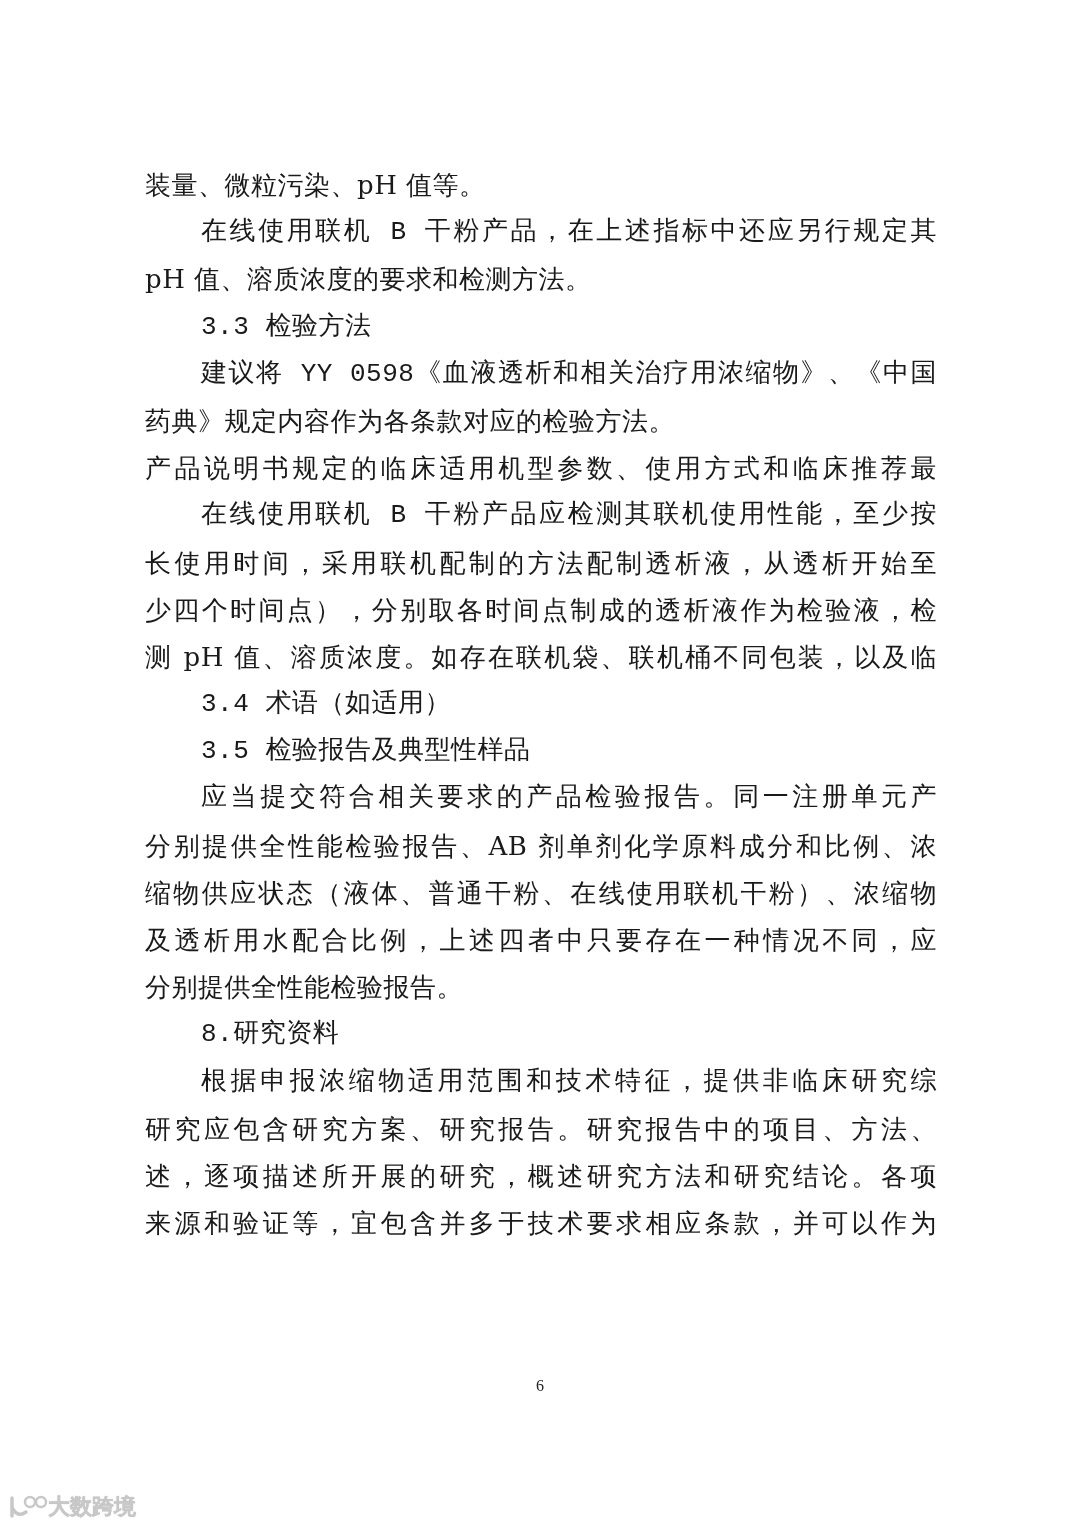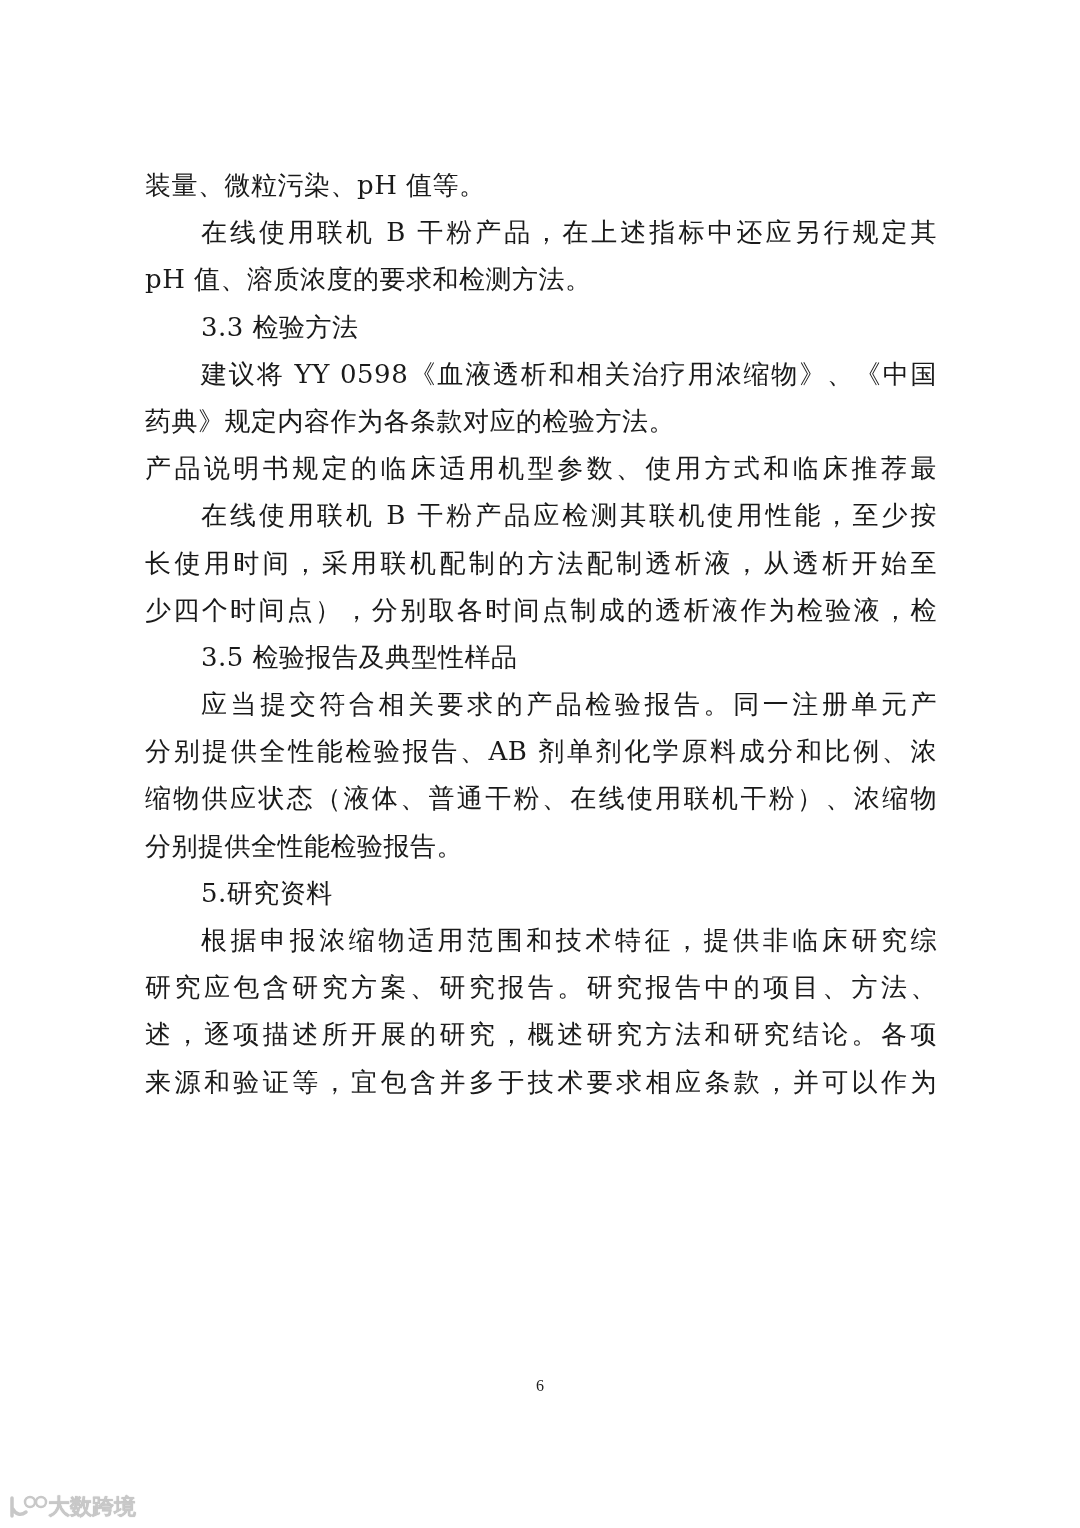--- a/index.html
+++ b/index.html
@@ -10,7 +10,7 @@
   .line { display:block; height:47.2px; line-height:47.2px; font-size:26px;
           white-space:nowrap; text-align:justify; text-align-last:justify; letter-spacing:0.5px; }
   .line.last { text-align-last:left; }
-  .indent { padding-left:56px; }
+  .indent { padding-left:56px;font-family:Liberation Mono, monospace; }
   .page-number { position:absolute; top:1377px; left:0; width:1080px; text-align:center;
                  font-size:16px; font-family:"Liberation Serif",serif; color:#222; }
   .watermark { position:absolute; left:8px; top:1492px; display:flex; align-items:center;

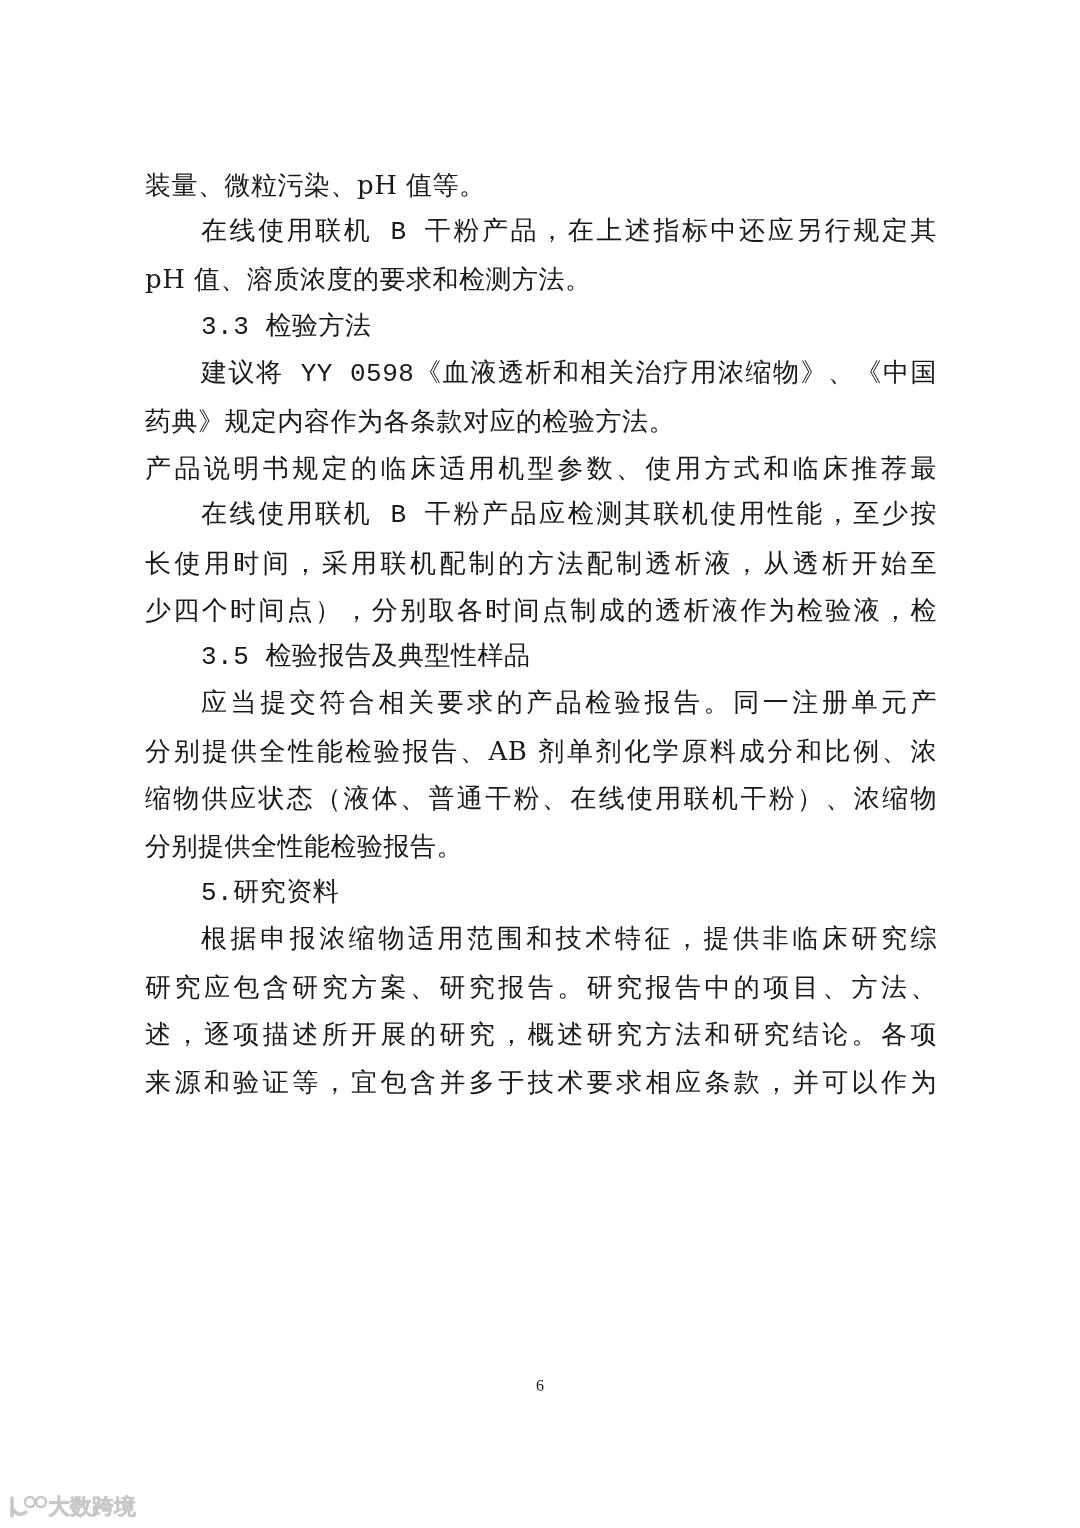--- a/index.html
+++ b/index.html
@@ -33,6 +33,7 @@
       <span class="line indent">在线使用联机 B 干粉产品应检测其联机使用性能，至少按</span>
       <span class="line">长使用时间，采用联机配制的方法配制透析液，从透析开始至</span>
       <span class="line">少四个时间点），分别取各时间点制成的透析液作为检验液，检</span>
+      <span class="line">测 pH 值、溶质浓度。如存在联机袋、联机桶不同包装，以及临</span>
       <span class="line indent last">3.5 检验报告及典型性样品</span>
       <span class="line indent">应当提交符合相关要求的产品检验报告。同一注册单元产</span>
       <span class="line">分别提供全性能检验报告、AB 剂单剂化学原料成分和比例、浓</span>

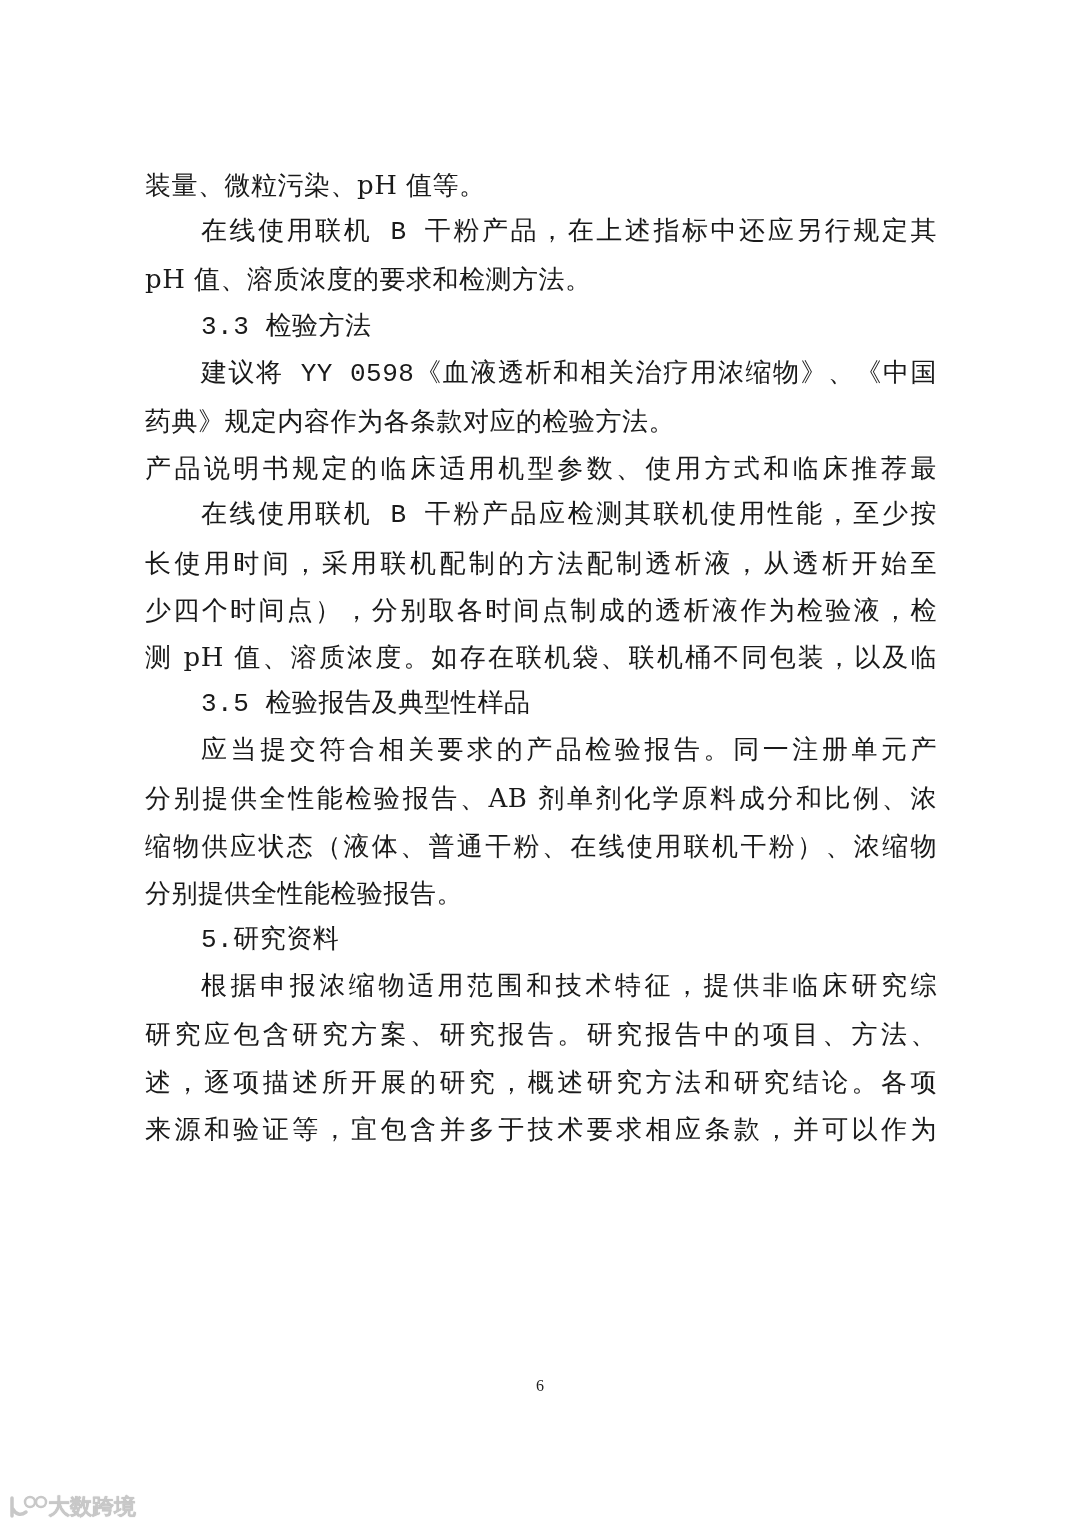--- a/index.html
+++ b/index.html
@@ -34,6 +34,7 @@
       <span class="line">长使用时间，采用联机配制的方法配制透析液，从透析开始至</span>
       <span class="line">少四个时间点），分别取各时间点制成的透析液作为检验液，检</span>
       <span class="line">测 pH 值、溶质浓度。如存在联机袋、联机桶不同包装，以及临</span>
+      <span class="line indent last">3.4 术语（如适用）</span>
       <span class="line indent last">3.5 检验报告及典型性样品</span>
       <span class="line indent">应当提交符合相关要求的产品检验报告。同一注册单元产</span>
       <span class="line">分别提供全性能检验报告、AB 剂单剂化学原料成分和比例、浓</span>

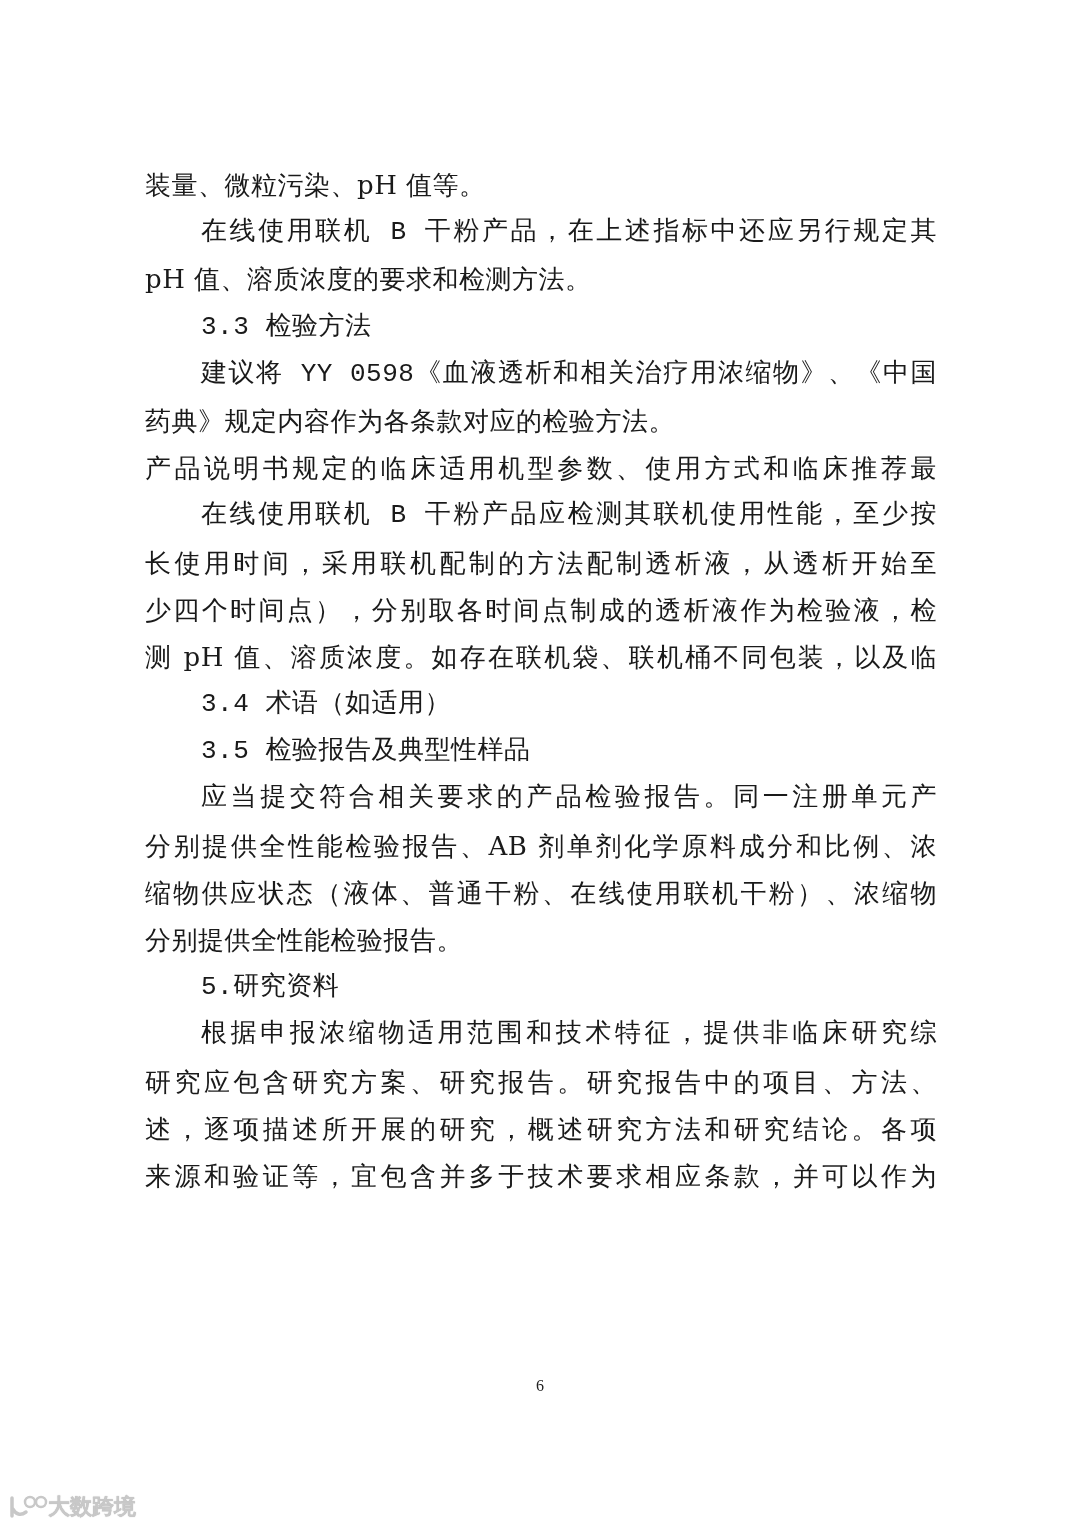--- a/index.html
+++ b/index.html
@@ -39,6 +39,7 @@
       <span class="line indent">应当提交符合相关要求的产品检验报告。同一注册单元产</span>
       <span class="line">分别提供全性能检验报告、AB 剂单剂化学原料成分和比例、浓</span>
       <span class="line">缩物供应状态（液体、普通干粉、在线使用联机干粉）、浓缩物</span>
+      <span class="line">及透析用水配合比例，上述四者中只要存在一种情况不同，应</span>
       <span class="line last">分别提供全性能检验报告。</span>
       <span class="line indent last">5.研究资料</span>
       <span class="line indent">根据申报浓缩物适用范围和技术特征，提供非临床研究综</span>

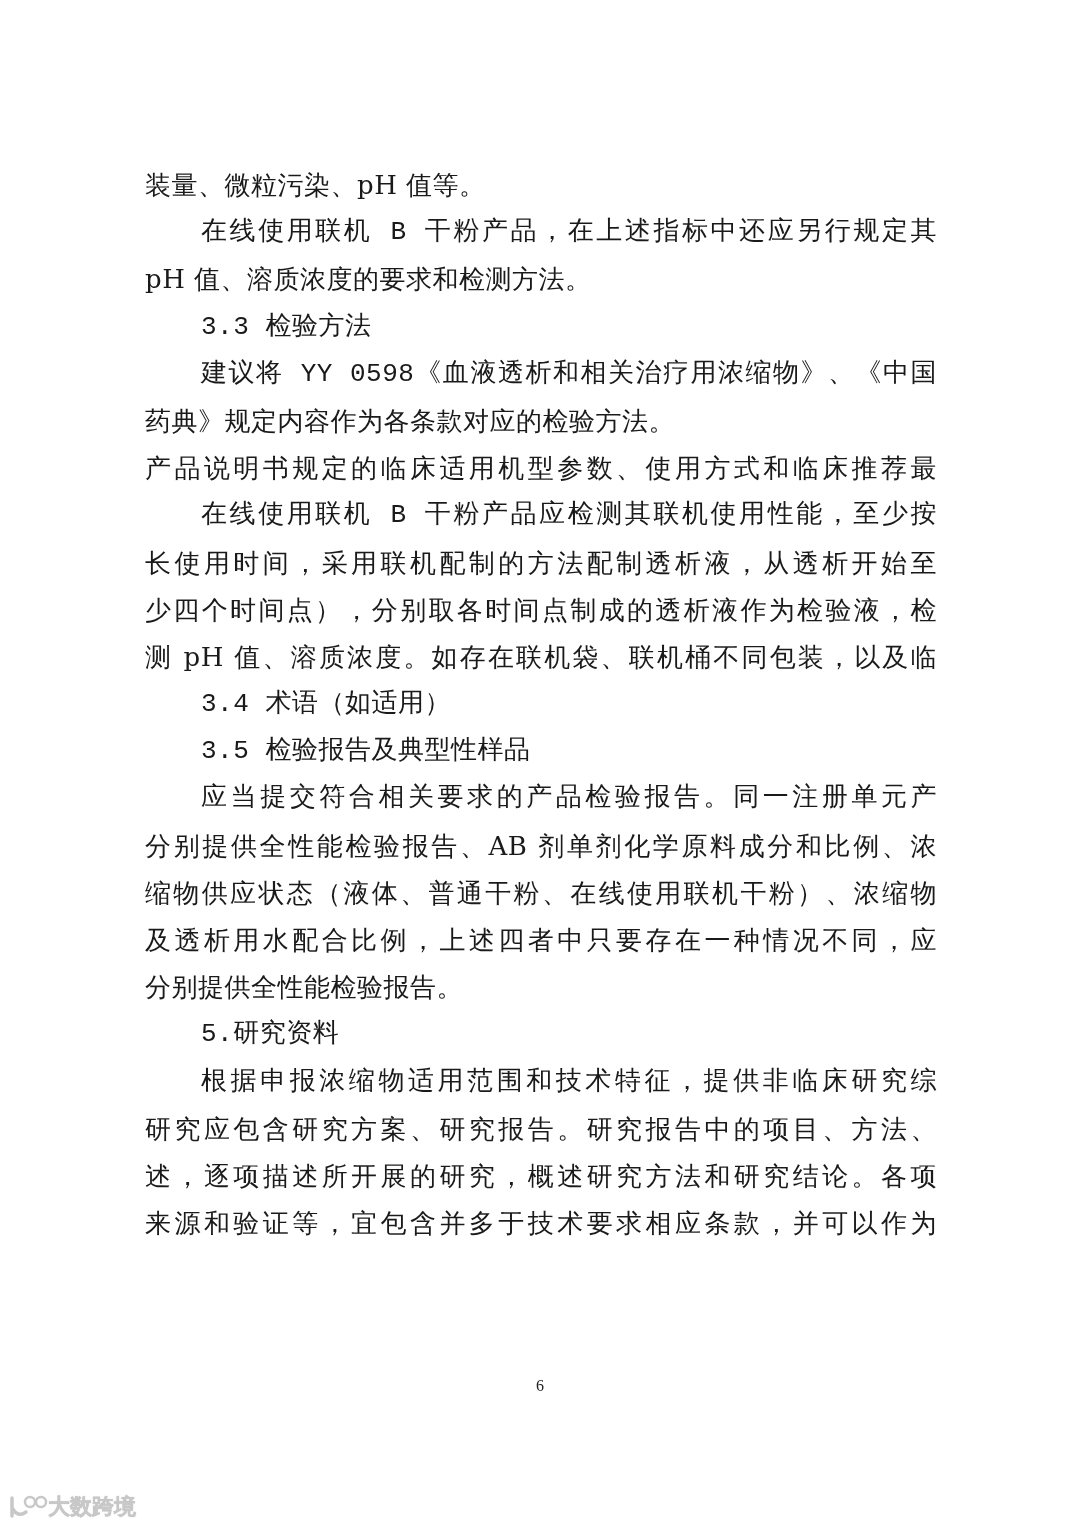--- a/index.html
+++ b/index.html
@@ -41,7 +41,7 @@
       <span class="line">缩物供应状态（液体、普通干粉、在线使用联机干粉）、浓缩物</span>
       <span class="line">及透析用水配合比例，上述四者中只要存在一种情况不同，应</span>
       <span class="line last">分别提供全性能检验报告。</span>
-      <span class="line indent last">5.研究资料</span>
+      <span class="line indent last">8.研究资料</span>
       <span class="line indent">根据申报浓缩物适用范围和技术特征，提供非临床研究综</span>
       <span class="line">研究应包含研究方案、研究报告。研究报告中的项目、方法、</span>
       <span class="line">述，逐项描述所开展的研究，概述研究方法和研究结论。各项</span>

